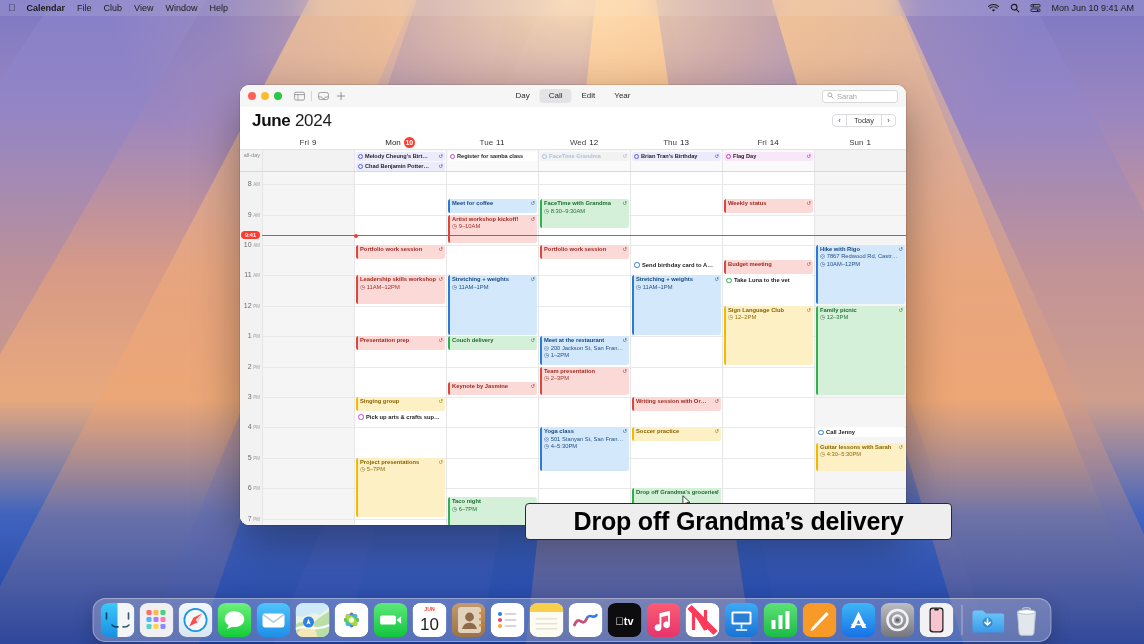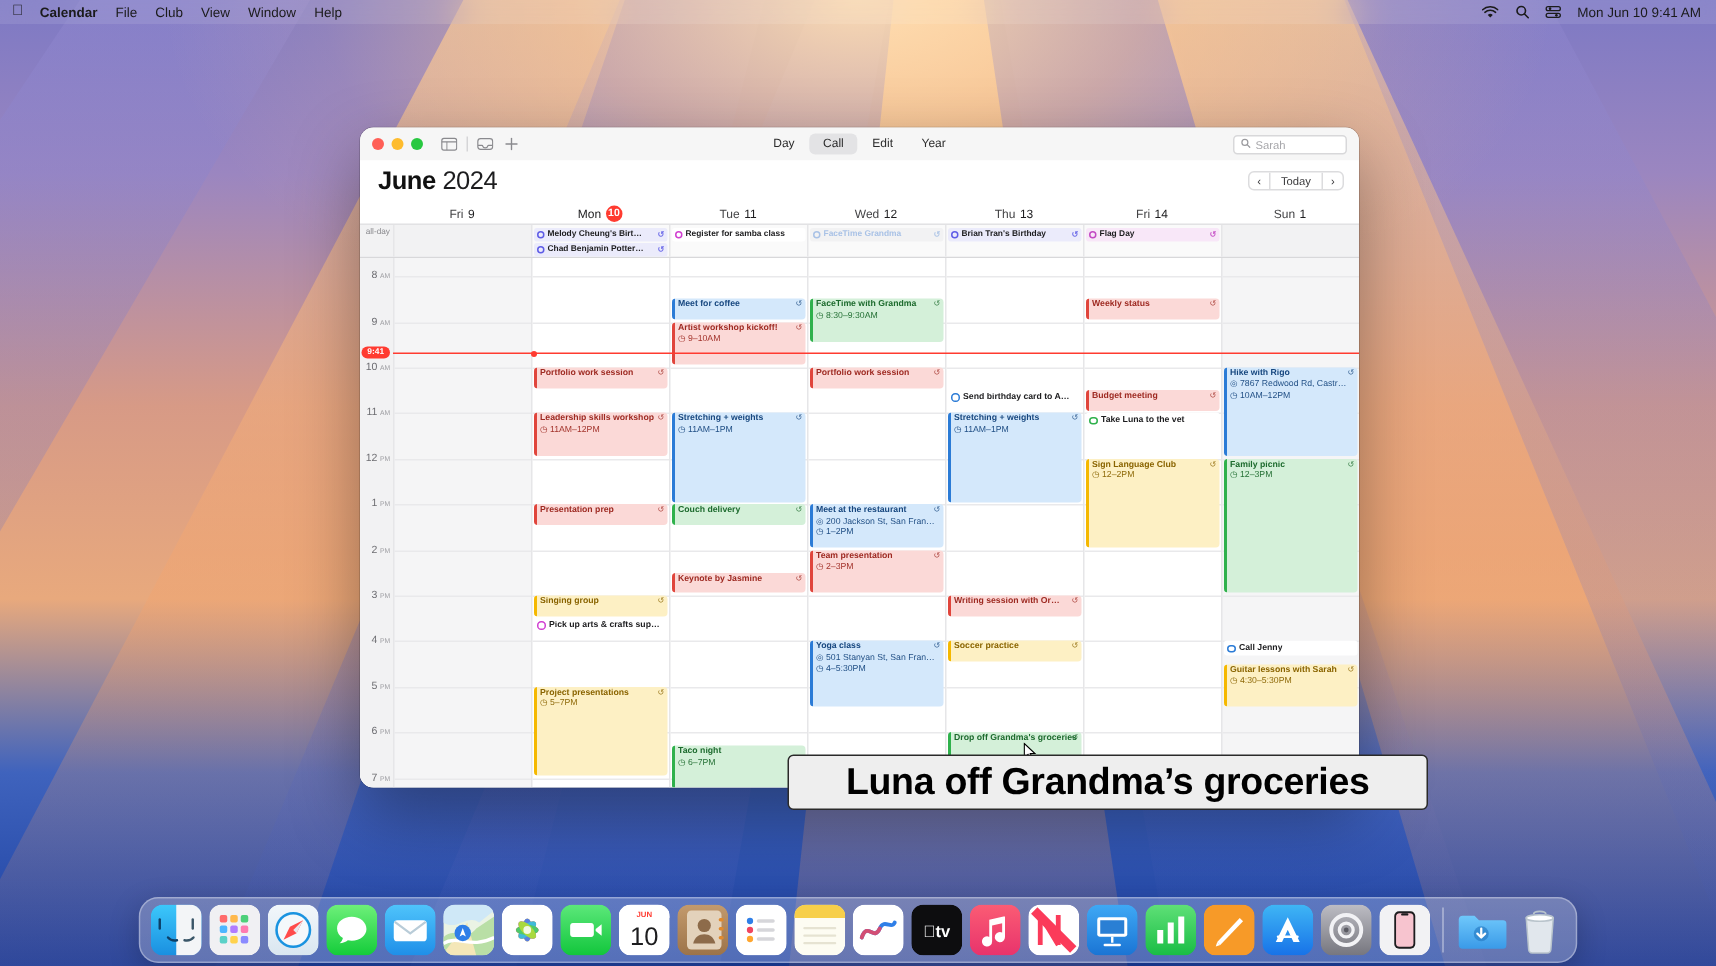--- a/index.html
+++ b/index.html
@@ -696,7 +696,7 @@
   </svg>
 </div>
 
-<div id="tooltip">Luna off Grandma’s groceries</div>
+<div id="tooltip">Drop off Grandma’s delivery</div>
 
 <div id="dock">
     <div class="dock-icon" title="Finder"><svg viewBox="0 0 34 34" width="34" height="34">

